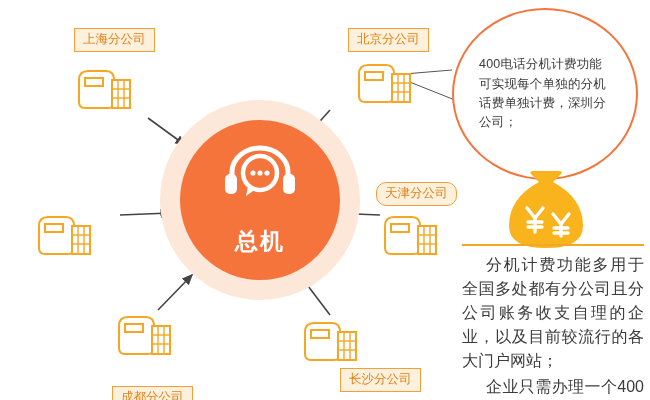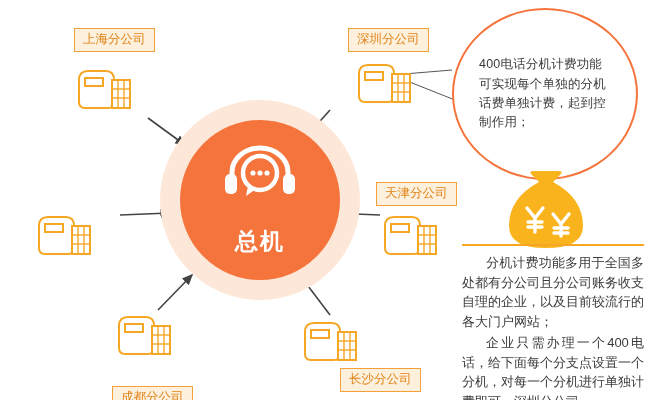--- a/index.html
+++ b/index.html
@@ -188,7 +188,7 @@
     <line x1="48" y1="14" x2="48" y2="42" stroke="#f5a623" stroke-width="1.4"></line>
   </svg>
 
-  <div class="branch-label" style="left:348px; top:28px;">深圳分公司</div>
+  <div class="branch-label" style="left:348px; top:28px;">北京分公司</div>
   <svg class="phone" style="left:356px; top:60px;" viewBox="0 0 56 44">
     <path d="M3 14 q0 -9 9 -9 h18 q8 0 8 9 v22 q0 6 -6 6 h-23 q-6 0 -6 -6 z" fill="#ffffff" stroke="#f5a623" stroke-width="2"></path>
     <path d="M9 12 h18 v8 h-18 z" fill="#ffffff" stroke="#f5a623" stroke-width="2"></path>

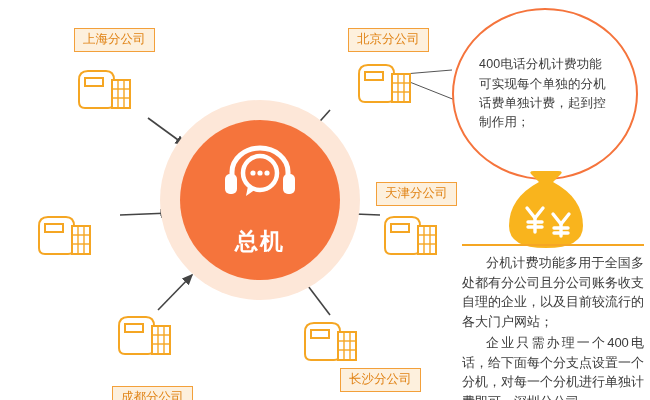--- a/index.html
+++ b/index.html
@@ -243,7 +243,7 @@
   <div class="branch-label" style="left:296px; top:368px;margin-left:44px;">长沙分公司</div>
 
   <div class="bubble">
-    <div class="bubble-text">400电话分机计费功能可实现每个单独的分机话费单独计费，起到控制作用；</div>
+    <div class="bubble-text">400电话分机计费功能可实现每个单独的分机话费单独计费，深圳分公司；</div>
   </div>
 
   <svg class="money-bag" viewBox="0 0 92 80">

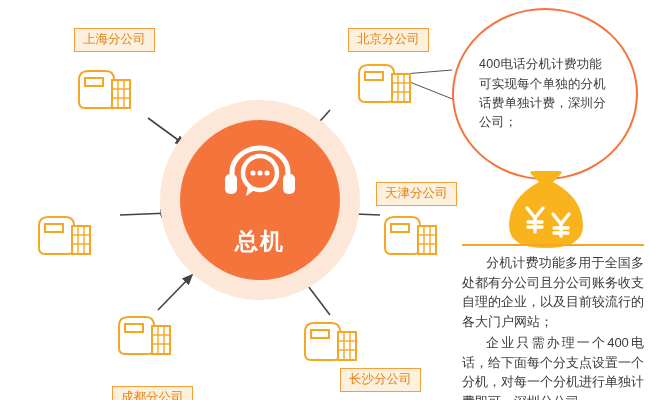--- a/index.html
+++ b/index.html
@@ -209,7 +209,7 @@
     <line x1="48" y1="14" x2="48" y2="42" stroke="#f5a623" stroke-width="1.4"></line>
   </svg>
 
-  <div class="branch-label" style="left:376px; top:182px;">天津分公司</div>
+  <div class="branch-label" style="left:376px; top:182px;border-radius:10px;">天津分公司</div>
   <svg class="phone" style="left:382px; top:212px;" viewBox="0 0 56 44">
     <path d="M3 14 q0 -9 9 -9 h18 q8 0 8 9 v22 q0 6 -6 6 h-23 q-6 0 -6 -6 z" fill="#ffffff" stroke="#f5a623" stroke-width="2"></path>
     <path d="M9 12 h18 v8 h-18 z" fill="#ffffff" stroke="#f5a623" stroke-width="2"></path>

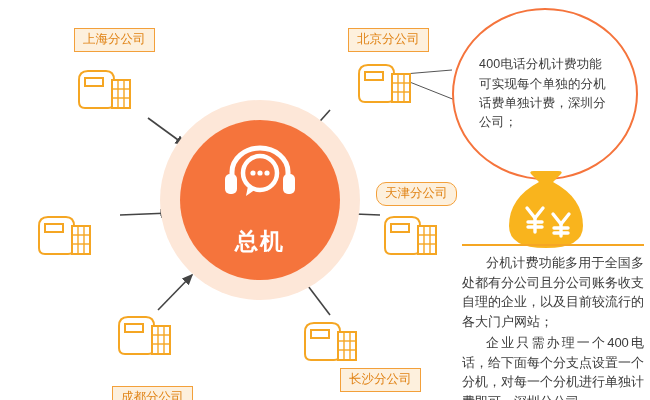--- a/index.html
+++ b/index.html
@@ -113,7 +113,7 @@
     margin-bottom: 7px;
   }
   .note-p {
-    font-size: 13px;
+    font-size: 16px;
     color: #3b3b3b;
     line-height: 1.5;
     margin: 0 0 2px 0;

